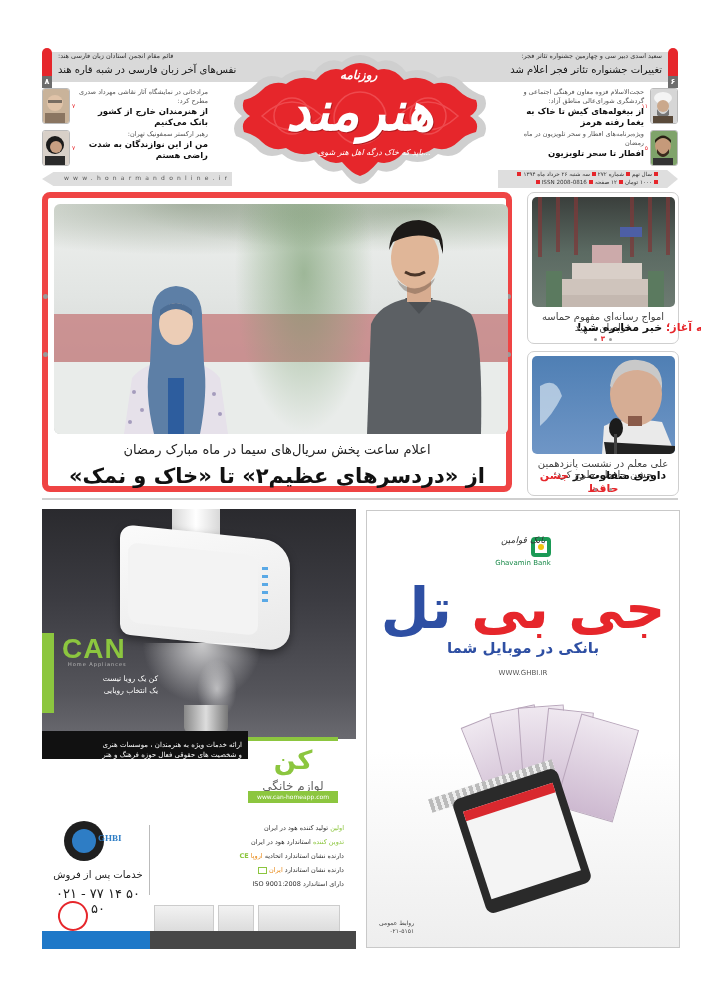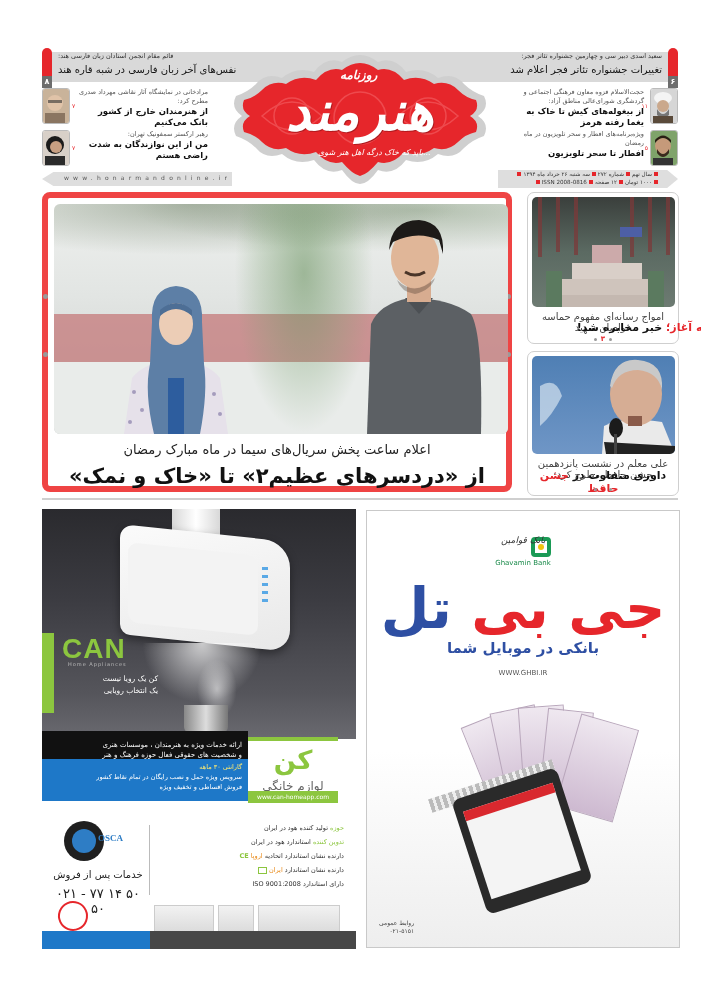--- a/index.html
+++ b/index.html
@@ -344,11 +344,6 @@
     <div>ارائه خدمات ویژه به هنرمندان ، موسسات هنری</div>
     <div style="padding-top:0">و شخصیت های حقوقی فعال حوزه فرهنگ و هنر</div>
   </div>
-  <div class="can-blue">
-    <div>گارانتی ۳۰ ماهه</div>
-    <div>سرویس ویژه حمل و نصب رایگان در تمام نقاط کشور</div>
-    <div>فروش اقساطی و تخفیف ویژه</div>
-  </div>
   <div class="can-box">
     <div class="fa">کن</div>
     <div class="sub">لوازم خانگی</div>

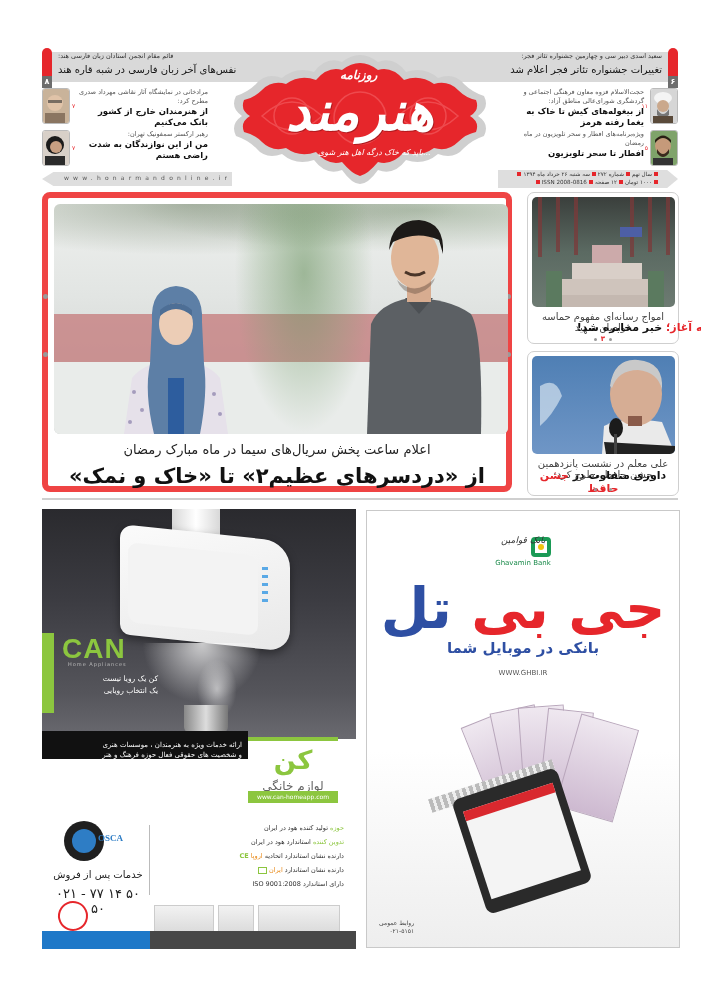--- a/index.html
+++ b/index.html
@@ -358,7 +358,7 @@
     <div class="seal"></div>
     <div class="vrule"></div>
     <div class="feat-list">
-      <div><span class="g">حوزه</span><span> تولید کننده هود در ایران</span></div>
+      <div><span class="g">اولین</span><span> تولید کننده هود در ایران</span></div>
       <div><span class="g">تدوین کننده</span><span> استاندارد هود در ایران</span></div>
       <div><span>دارنده نشان استاندارد اتحادیه </span><span class="o">اروپا</span> <b style="color:#8cc63f">CE</b></div>
       <div><span>دارنده نشان استاندارد </span><span class="o">ایران</span> <span style="display:inline-block;width:9px;height:7px;border:1px solid #8cc63f;vertical-align:middle"></span></div>

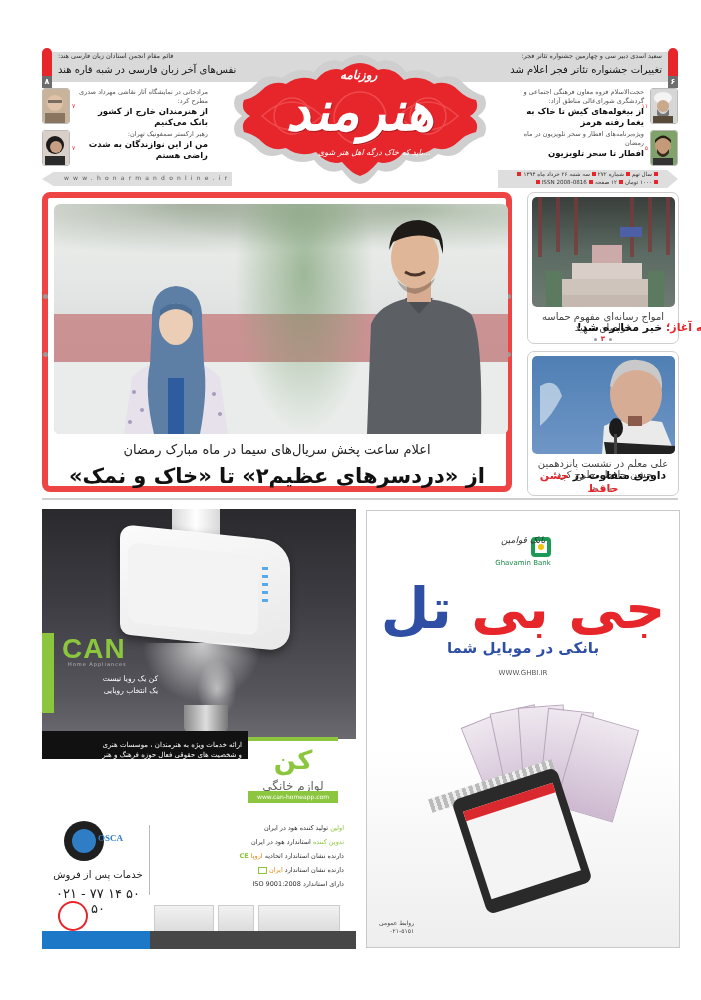--- a/index.html
+++ b/index.html
@@ -352,7 +352,7 @@
 
   <div class="can-bottom">
     <div class="osca-gear"></div>
-    <div class="osca-text">OSCA</div>
+    <div class="osca-text">GHBI</div>
     <div class="after-sales">خدمات پس از فروش</div>
     <div class="after-phone">۰۲۱ - ۷۷ ۱۴ ۵۰ ۵۰</div>
     <div class="seal"></div>

